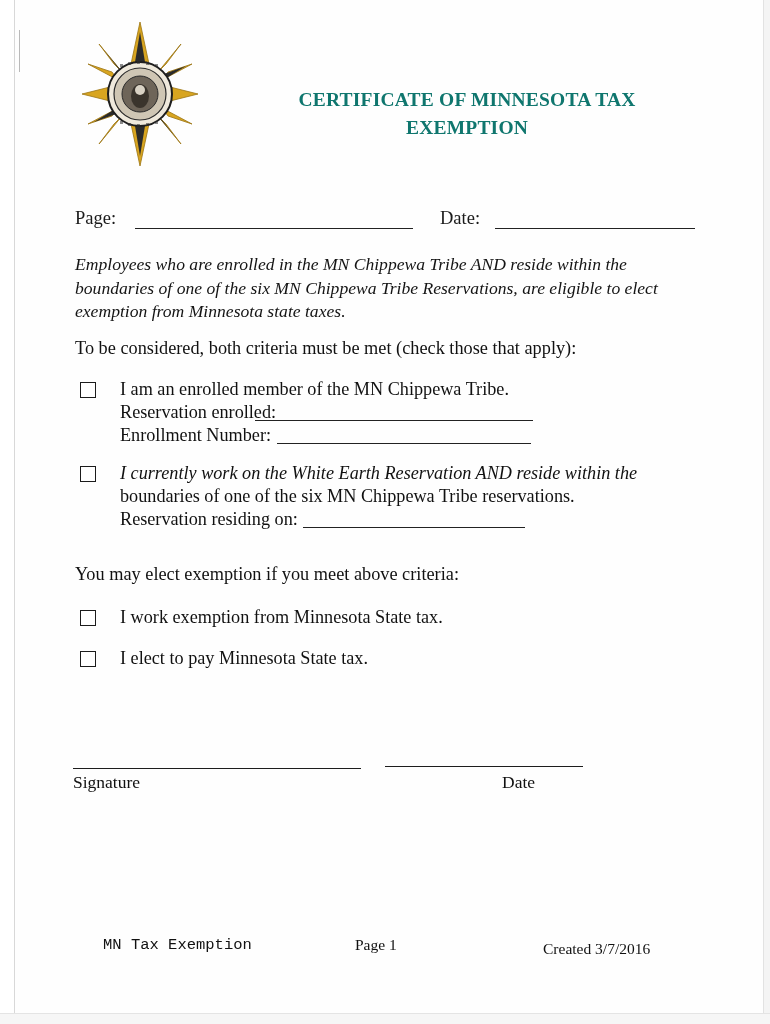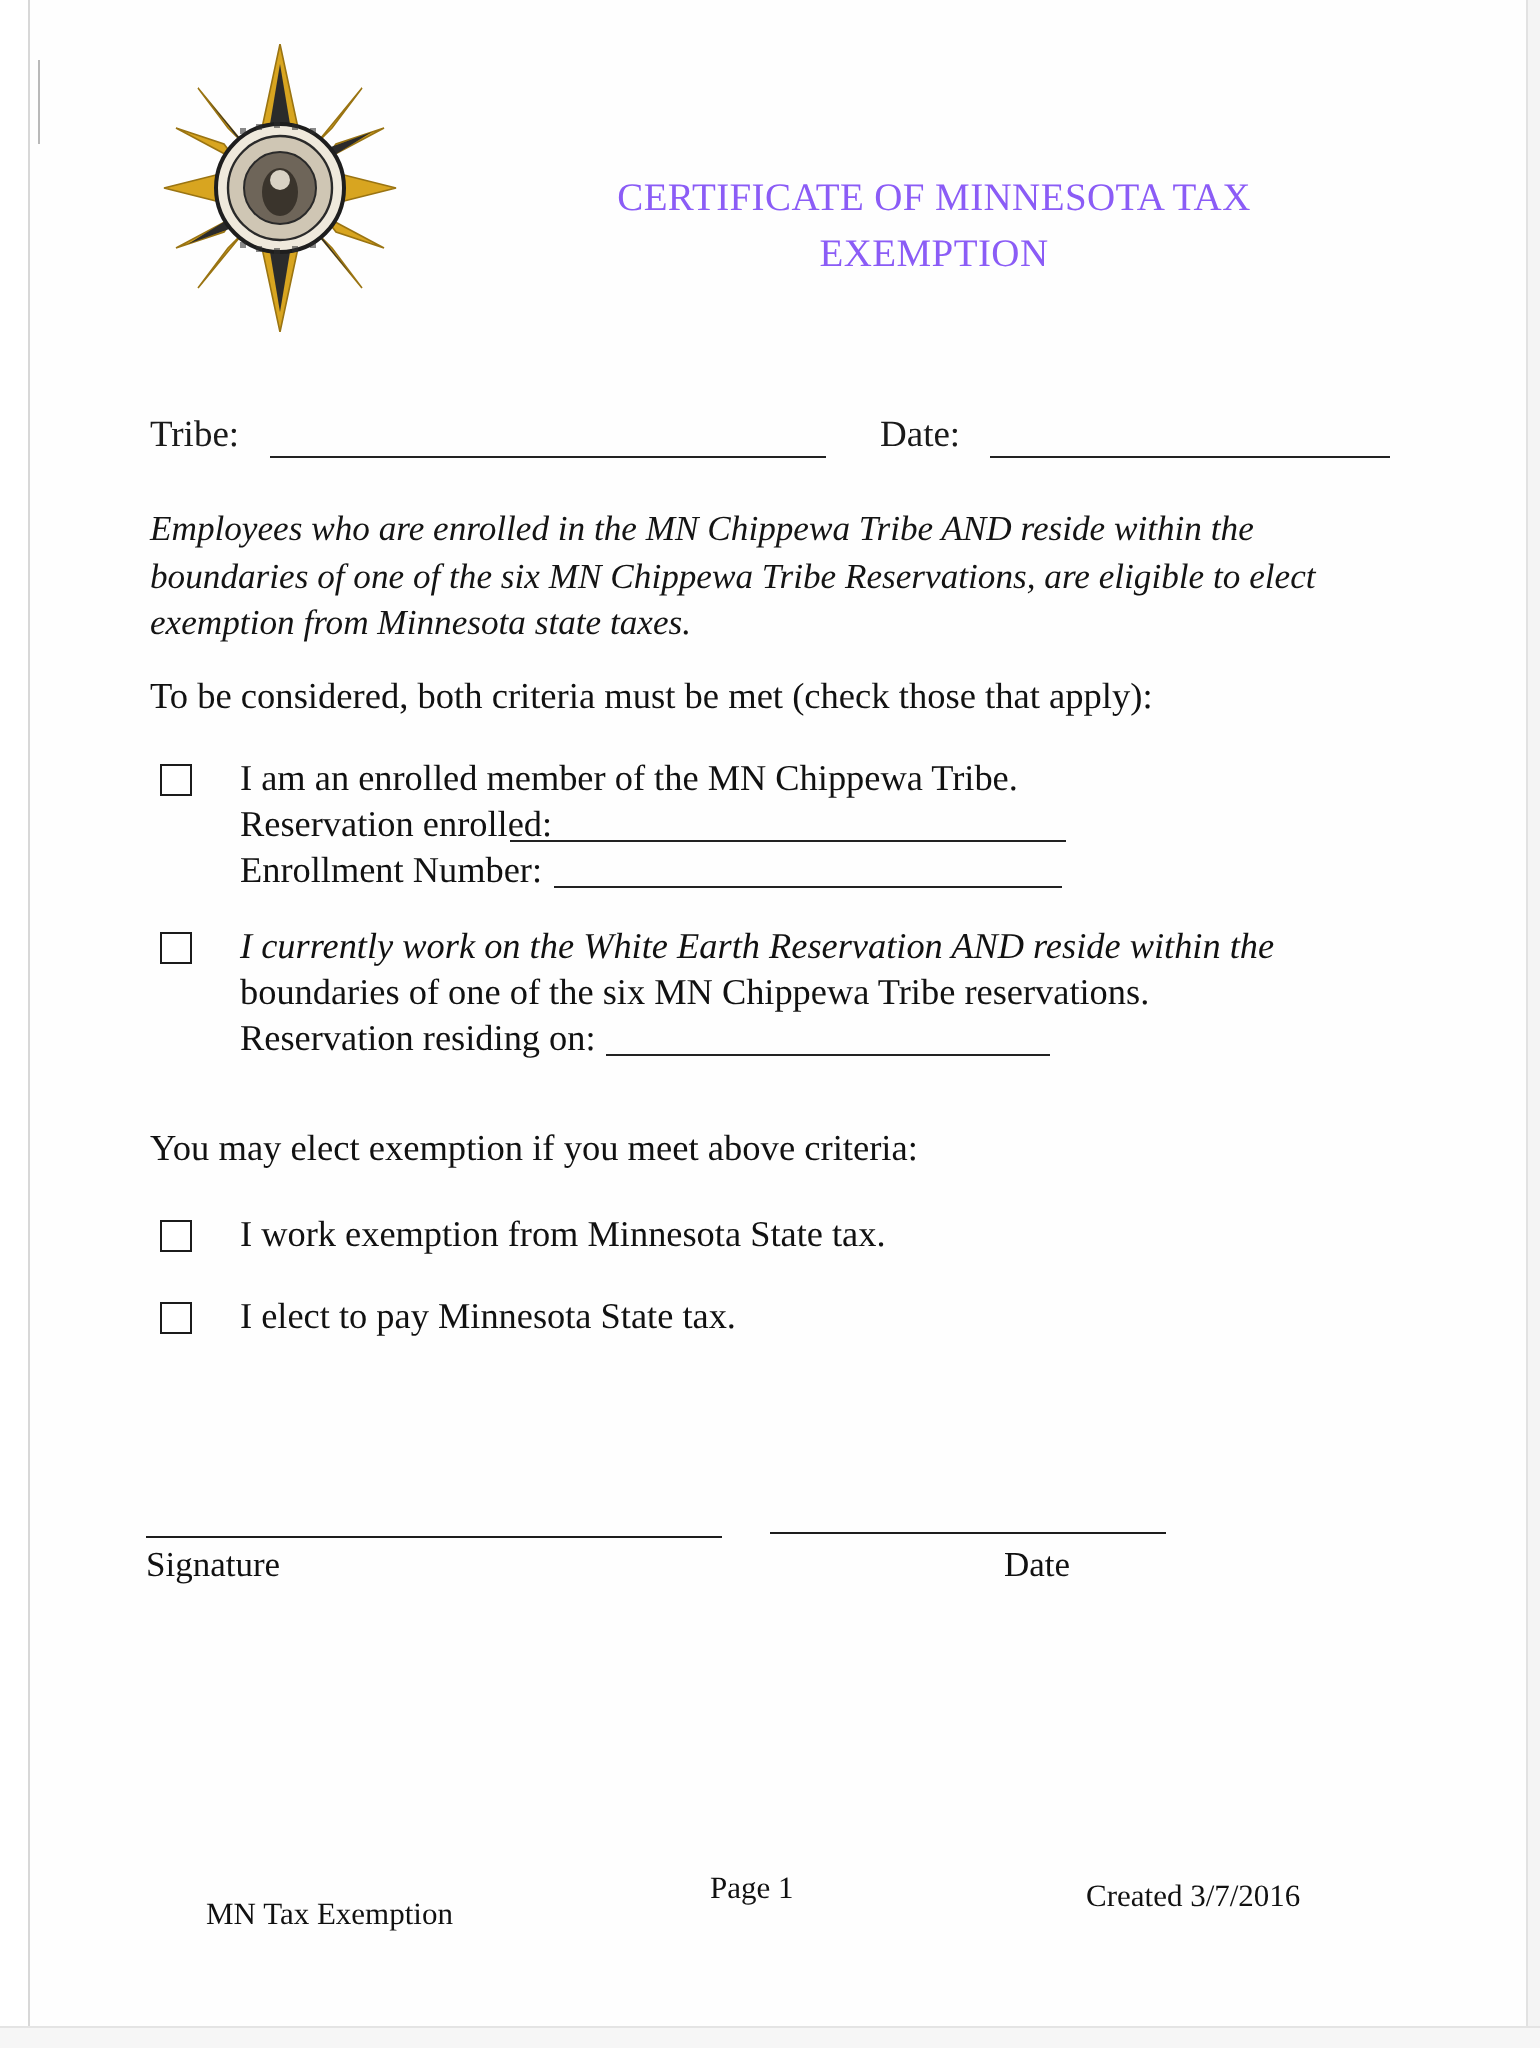--- a/index.html
+++ b/index.html
@@ -65,11 +65,11 @@
     left: 232px; top: 86px;
     width: 470px;
     text-align: center;
-    font-weight: normal;
+    font-weight: bold;
     font-size: 19.5px;
     letter-spacing: 0.2px;
     line-height: 28px;
-    color: #8b5cf6;
+    color: #0f766e;
   }
   .title .l2 { display: block; }
 

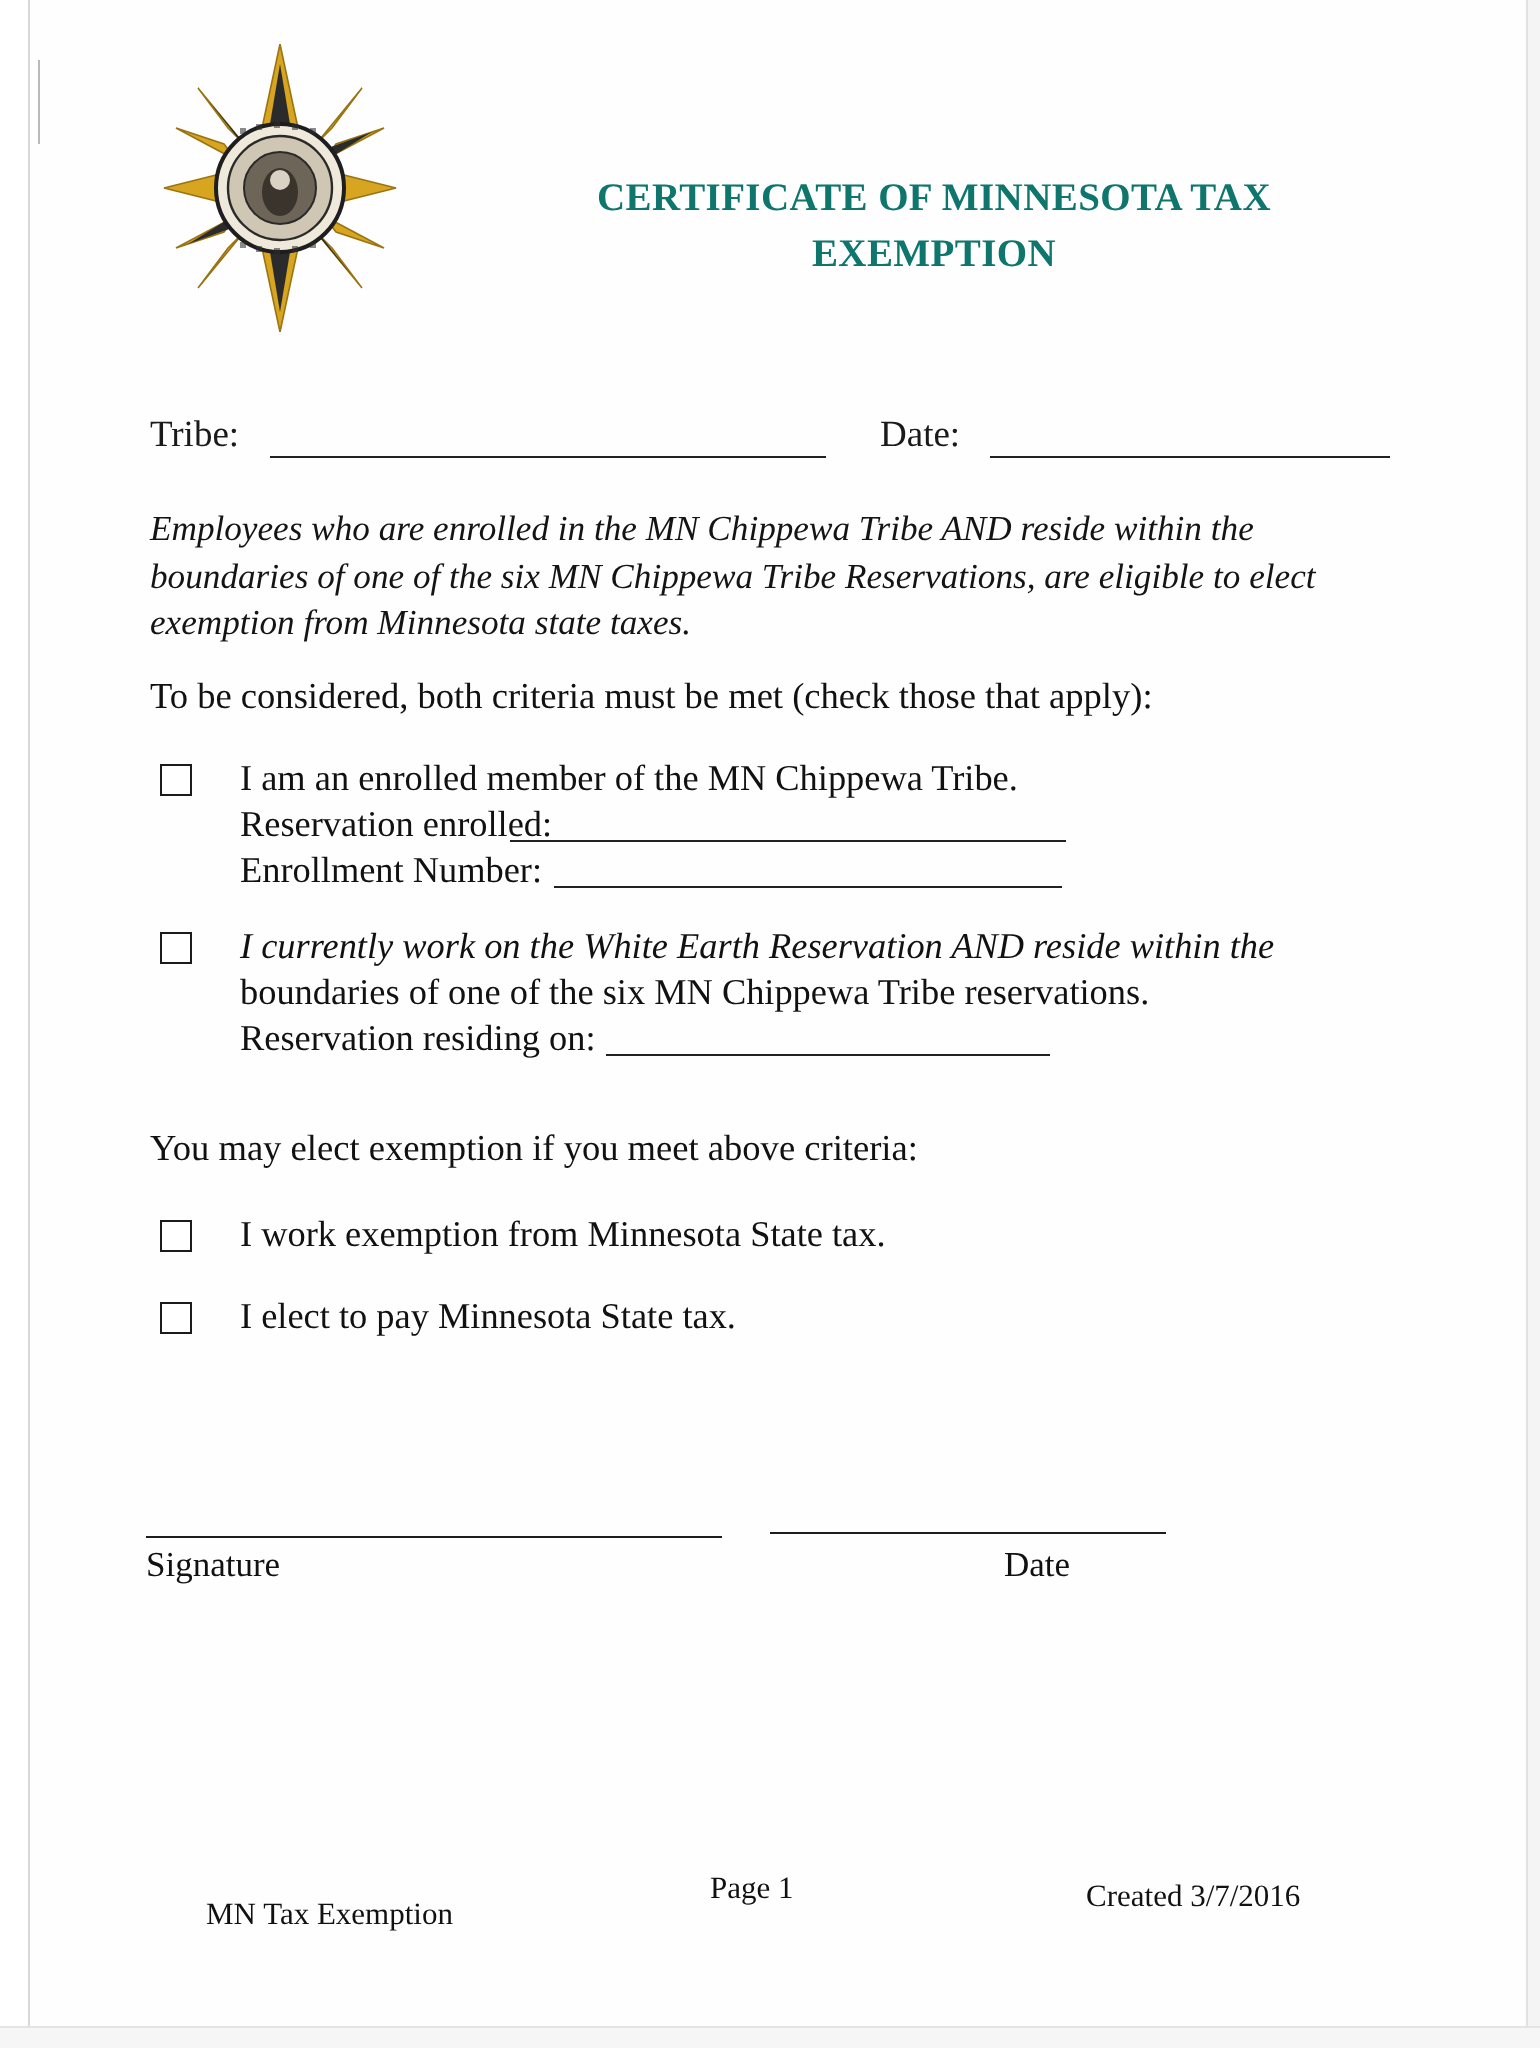--- a/index.html
+++ b/index.html
@@ -267,7 +267,7 @@
   </div>
 
   <div class="row-name">
-    <span class="lbl-name">Tribe:</span>
+    <span class="lbl-name">Page:</span>
     <span class="line-name"></span>
     <span class="lbl-date">Date:</span>
     <span class="line-date"></span>

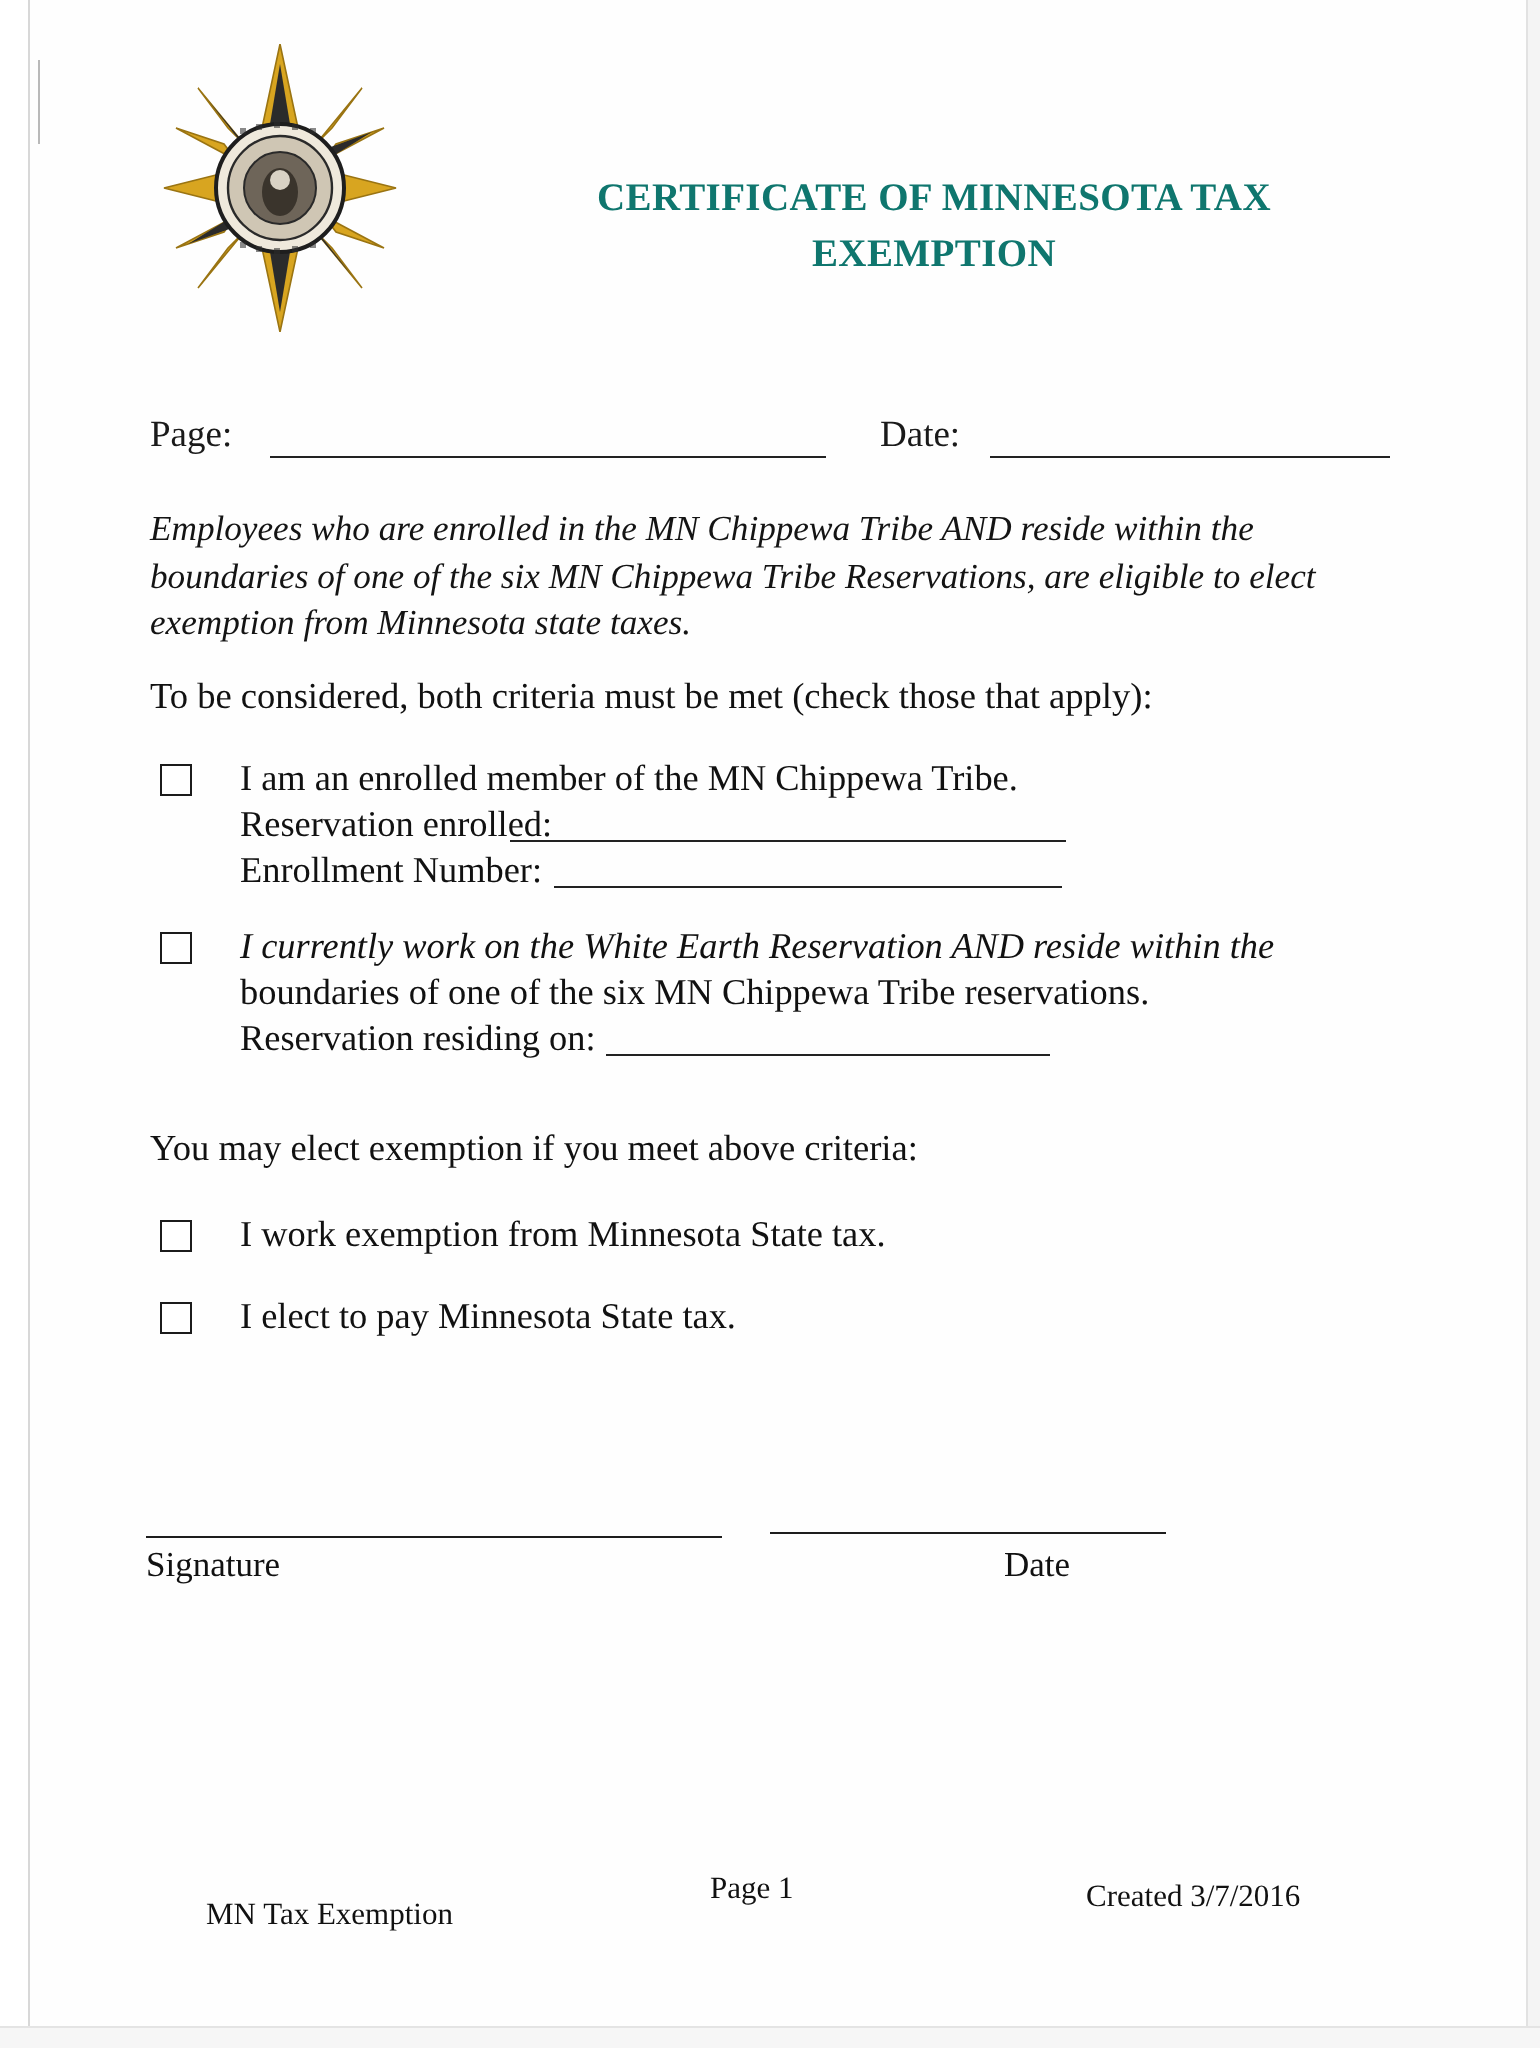--- a/index.html
+++ b/index.html
@@ -196,7 +196,7 @@
     font-size: 15.5px;
     color: #111;
   }
-  .foot-left   { position: absolute; left: 103px; top: 16px; }
+  .foot-left   { position: absolute; left: 103px; top: 3px; font-family: Liberation Mono, monospace; }
   .foot-center { position: absolute; left: 355px; top: 3px; }
   .foot-right  { position: absolute; left: 543px; top: 7px; }
 </style>

